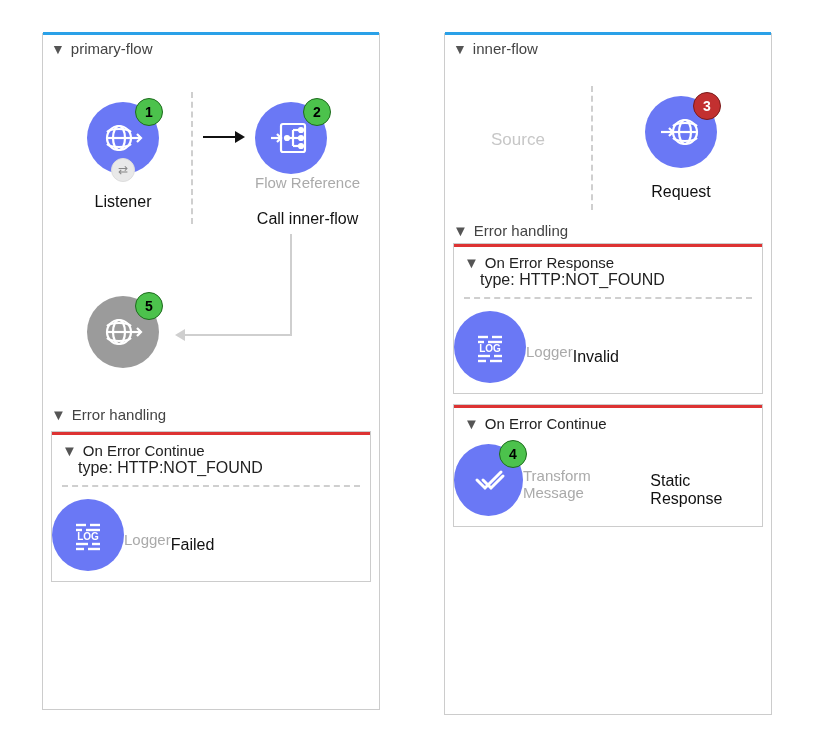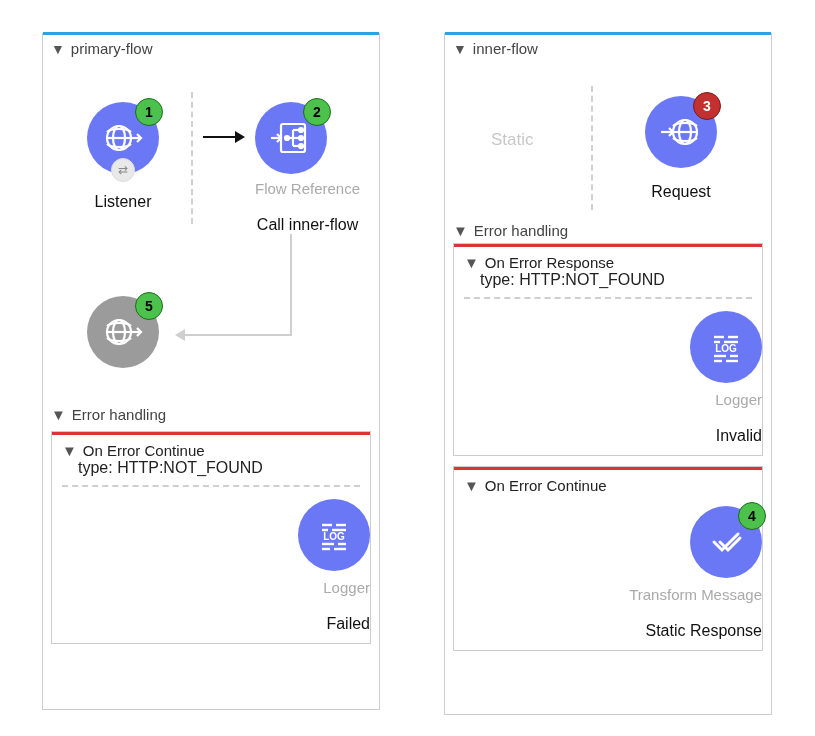--- a/index.html
+++ b/index.html
@@ -162,7 +162,7 @@
       <span class="flow-title">inner-flow</span>
     </div>
 
-    <div class="source-ph" style="left:46px;top:96px">Static</div>
+    <div class="source-ph" style="left:46px;top:96px">Source</div>
     <div class="divider" style="left:146px;top:52px;height:124px"></div>
 
     <div class="node" style="left:200px;top:62px">

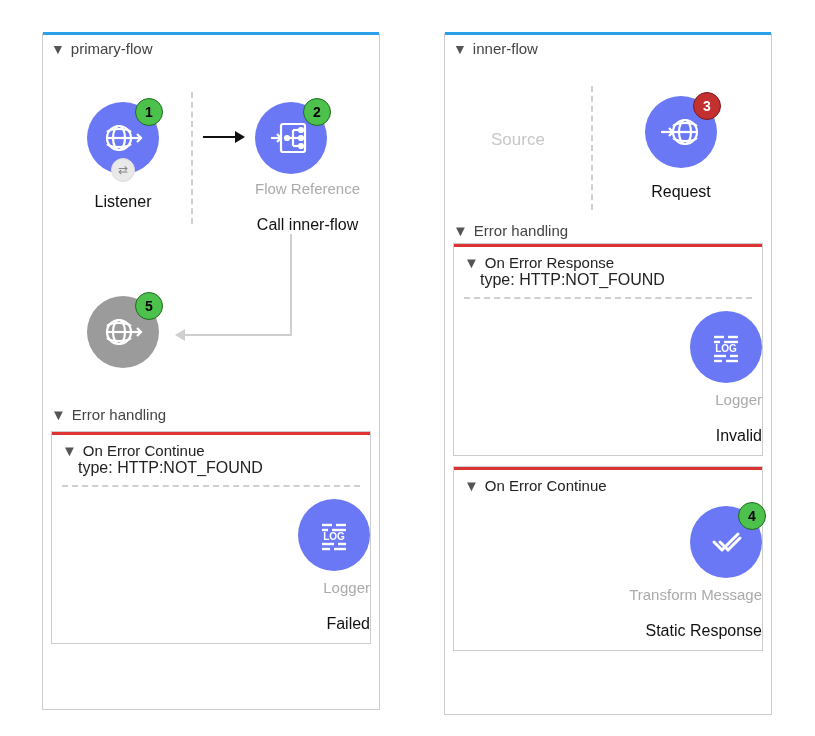--- a/index.html
+++ b/index.html
@@ -94,7 +94,7 @@
         </svg>
         <div class="badge green">2</div>
       </div>
-      <div class="node-label-grey" style="margin-top:6px">Flow Reference</div>
+      <div class="node-label-grey" style="">Flow Reference</div>
       <div class="node-label">Call inner-flow</div>
     </div>
 

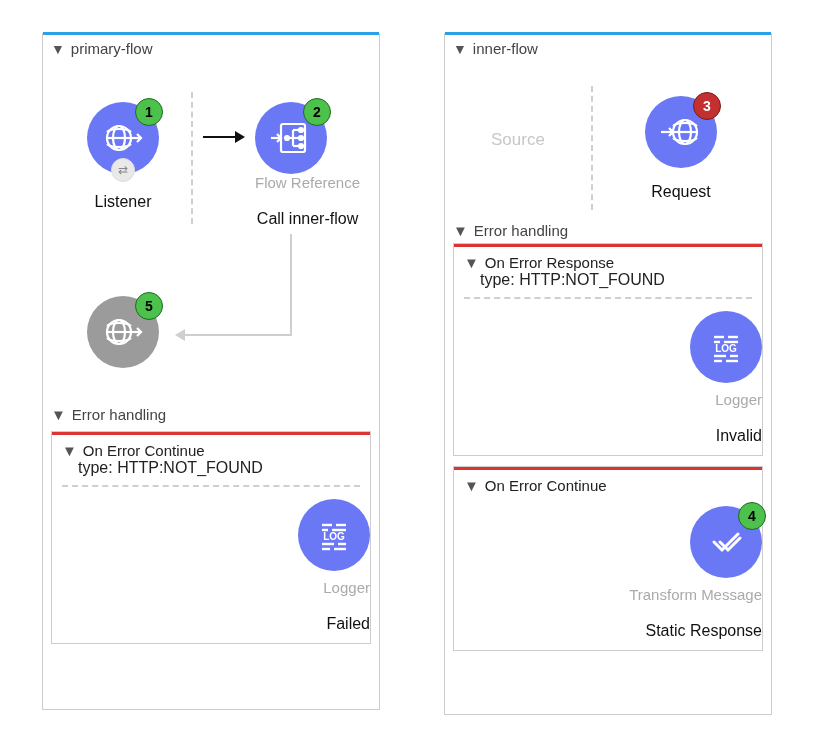--- a/index.html
+++ b/index.html
@@ -34,7 +34,7 @@
   .err-head{padding:10px 10px 0 10px}
   .err-head .row1{display:flex;align-items:center;gap:6px;font-size:15px;color:#222}
   .err-head .row2{border-bottom:2px dashed #cfcfcf;padding:0 0 8px 16px;font-size:16px}
-  .inner-node{display:flex;flex-direction:column;align-items:flex-end;margin-top:12px}
+  .inner-node{display:flex;flex-direction:row;align-items:center;margin-top:12px}
   .swap-badge{position:absolute;bottom:-8px;left:50%;transform:translateX(-50%);width:22px;height:22px;border-radius:50%;background:#e9e9e9;border:1px solid #ddd;display:flex;align-items:center;justify-content:center;font-size:12px;color:#888}
   svg{display:block}
 </style>

